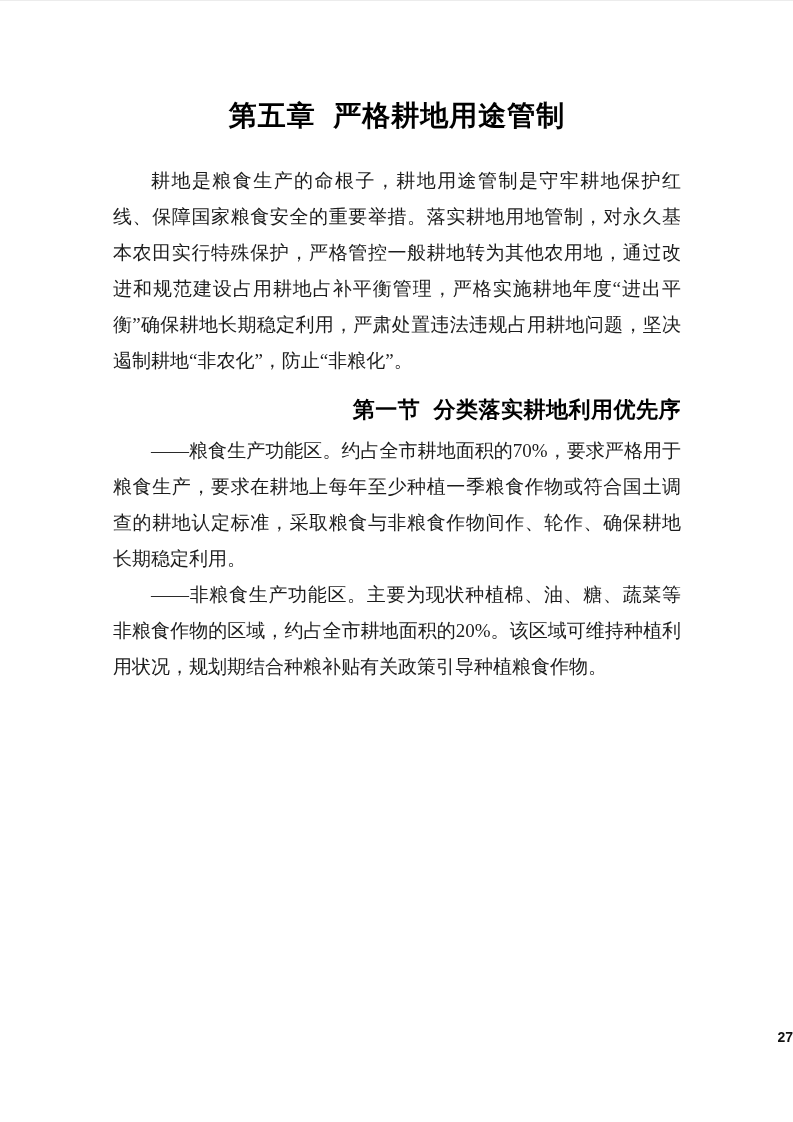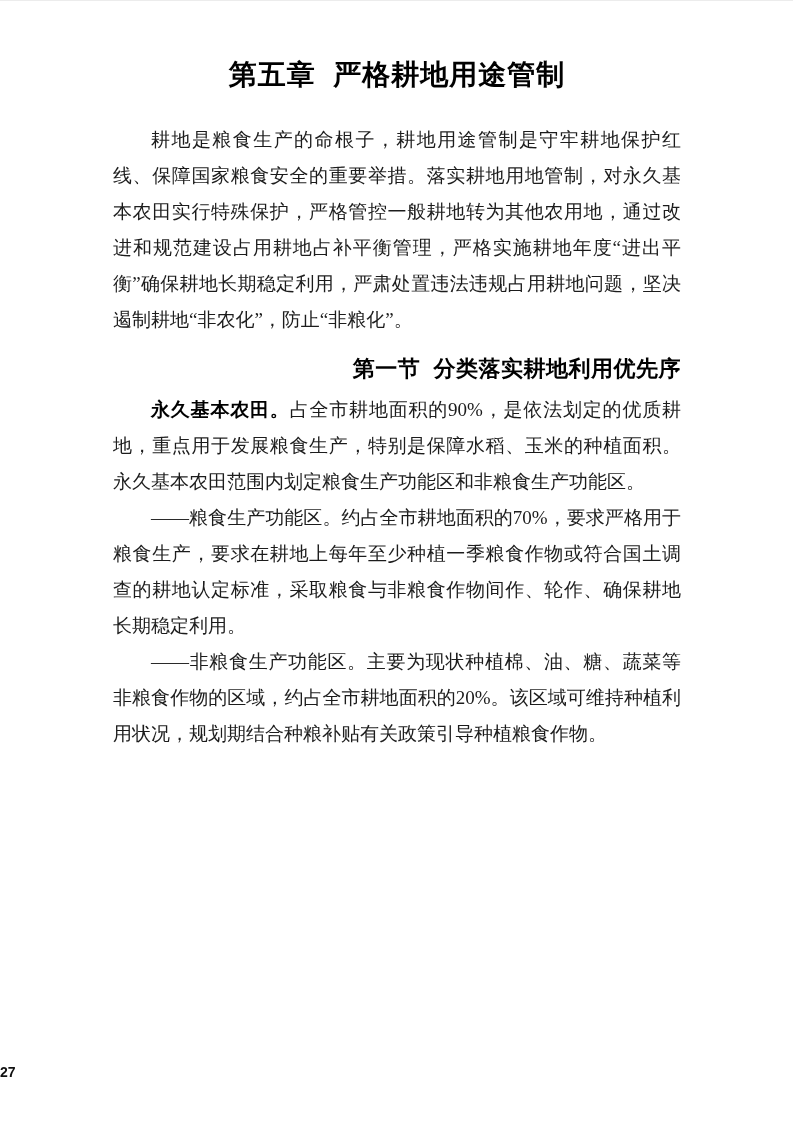--- a/index.html
+++ b/index.html
@@ -22,7 +22,7 @@
   }
   .chapter-title {
     margin: 0;
-    padding-top: 53px;
+    padding-top: 94px;
     font-family: "Liberation Sans", sans-serif;
     font-weight: bold;
     font-size: 28px;

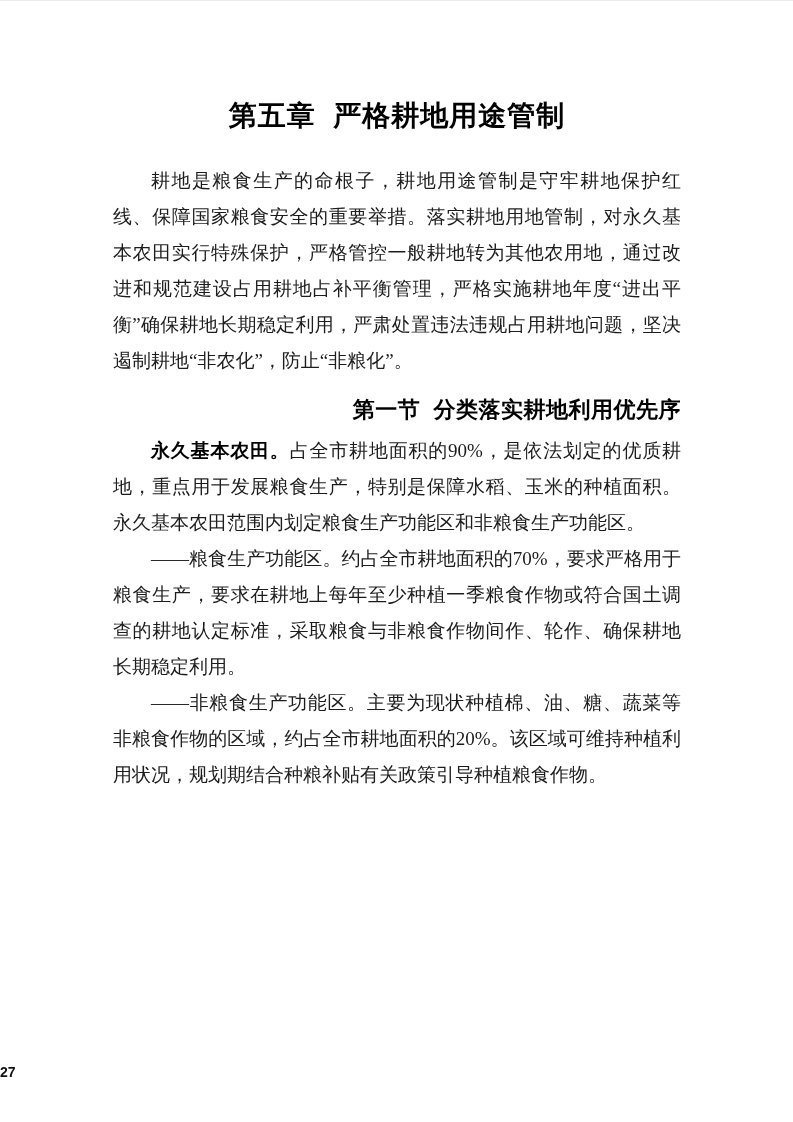--- a/index.html
+++ b/index.html
@@ -85,7 +85,6 @@
     <h2 class="section-title">第一节  分类落实耕地利用优先序</h2>
 
 
-    <p class="body"><span class="lead">永久基本农田。</span><span>占全市耕地面积的90%，是依法划定的优质耕地，重点用于发展粮食生产，特别是保障水稻、玉米的种植面积。永久基本农田范围内划定粮食生产功能区和非粮食生产功能区。</span></p>
 
     <p class="body"><span class="lead"></span><span>——粮食生产功能区。约占全市耕地面积的70%，要求严格用于粮食生产，要求在耕地上每年至少种植一季粮食作物或符合国土调查的耕地认定标准，采取粮食与非粮食作物间作、轮作、确保耕地长期稳定利用。</span></p>
 

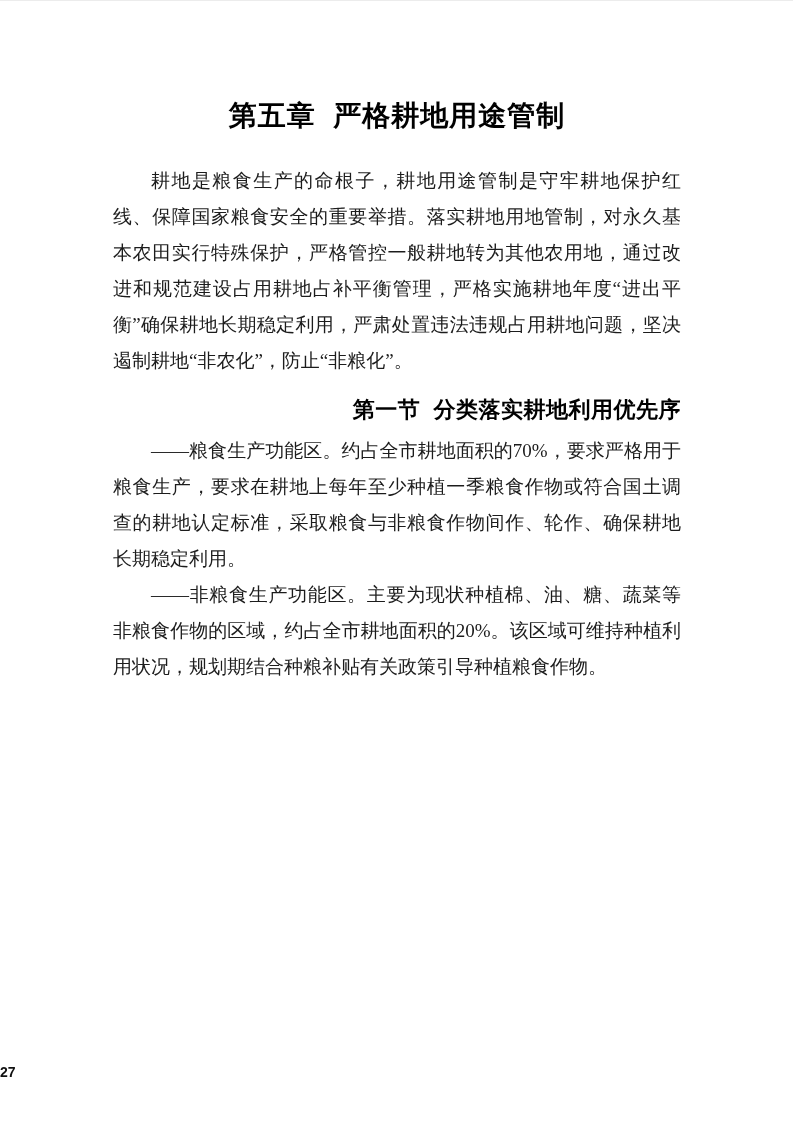--- a/index.html
+++ b/index.html
@@ -64,8 +64,8 @@
     position: absolute;
     left: 0;
     right: 0;
-    top: 1063px;
-    text-align: left;
+    top: 1028px;
+    text-align: right;
     font-family: "Liberation Sans", sans-serif;
     font-size: 14px;
     font-weight: bold;

